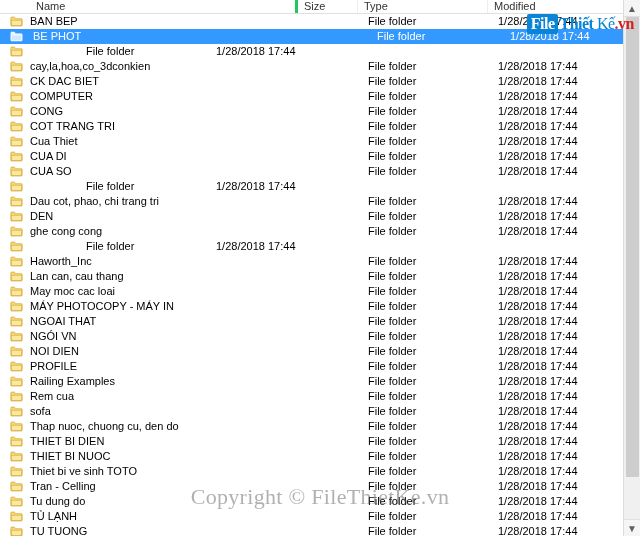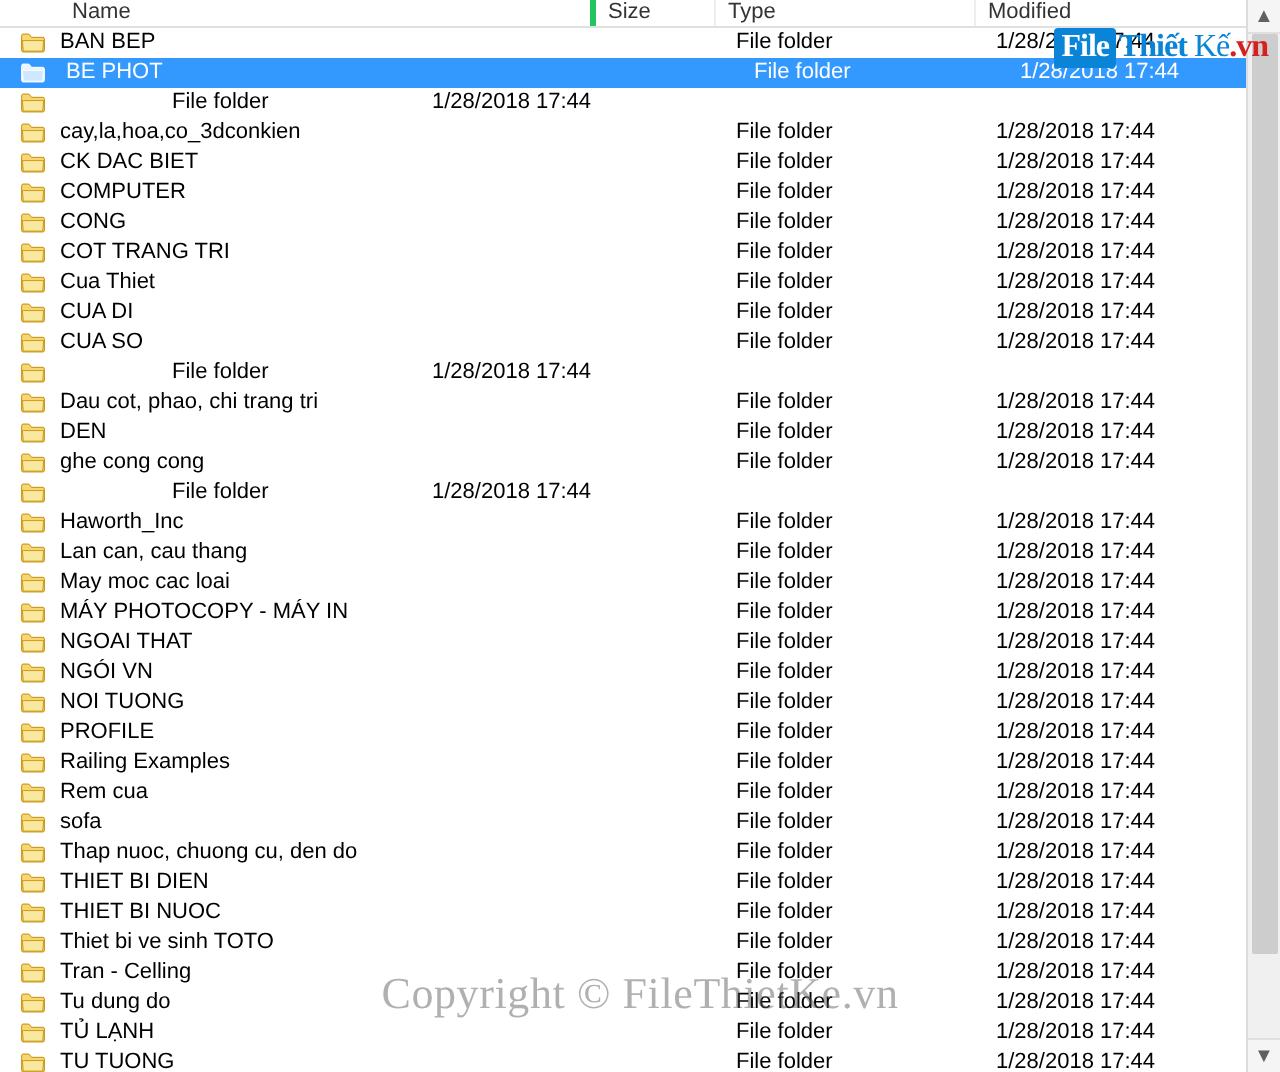--- a/index.html
+++ b/index.html
@@ -394,7 +394,7 @@
     <path d="M1.5 5 L14.5 5 L14 11.5 L2 11.5 Z" fill="#f9e8a0" stroke="#c48a00" stroke-width="0.5"></path>
   </svg>
       </span>
-      <span class="name">NOI TUONG</span>
+      <span class="name">NOI DIEN</span>
       <span class="size"></span>
       <span class="type">File folder</span>
       <span class="mod">1/28/2018 17:44</span>

